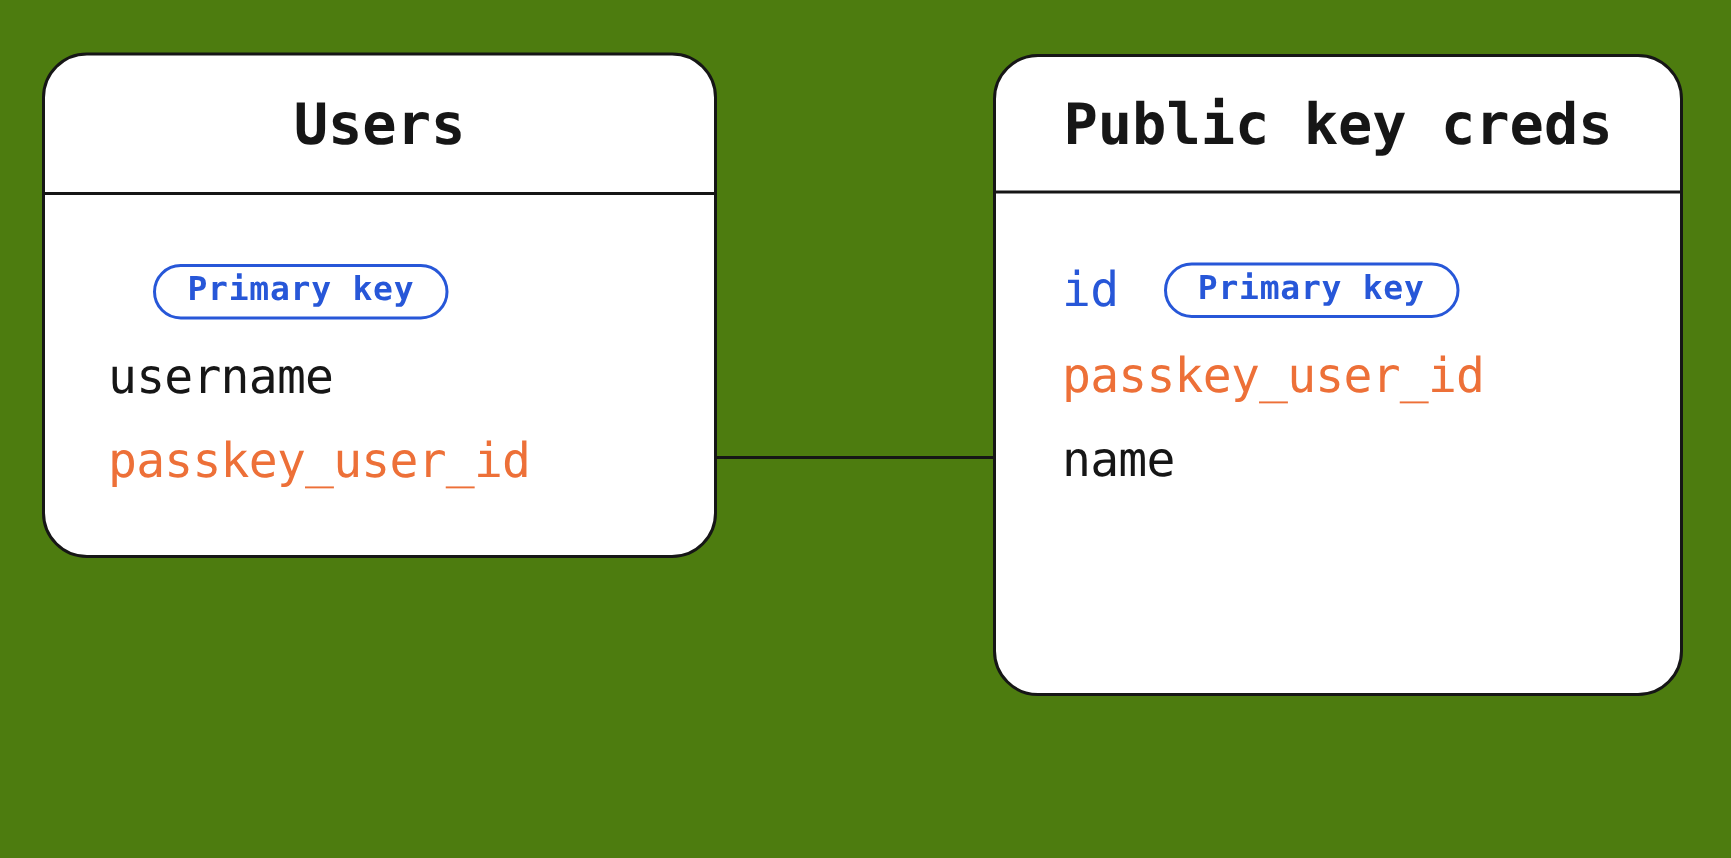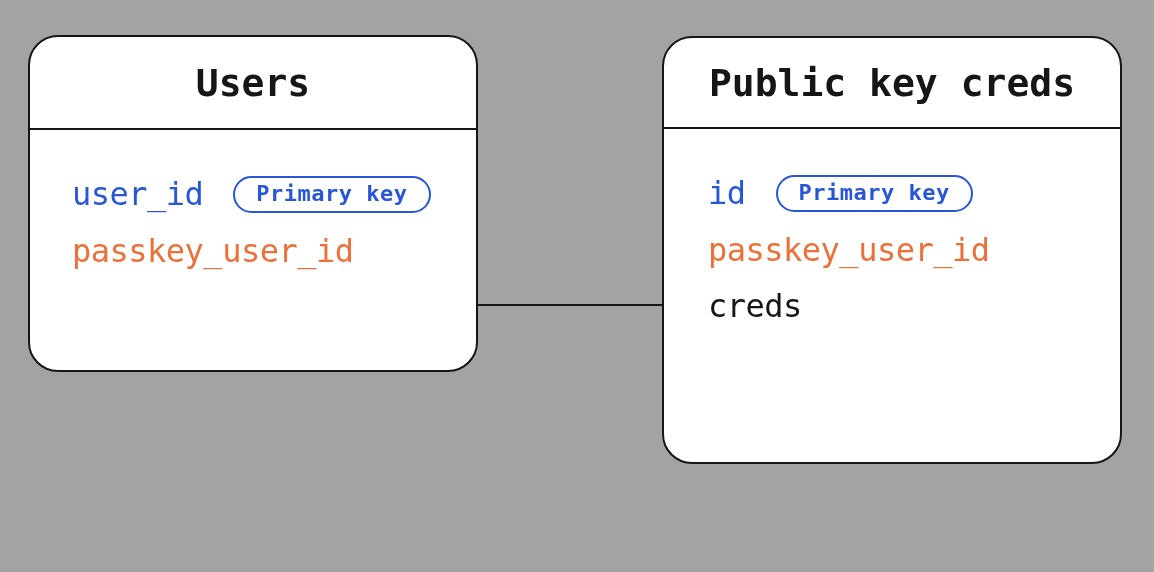--- a/index.html
+++ b/index.html
@@ -11,7 +11,7 @@
     position: relative;
     width: 1154px;
     height: 572px;
-    background: #a3a3a3;
+    background: #4d7c0f;
     overflow: hidden;
     font-family: "DejaVu Sans Mono", "Liberation Mono", monospace;
   }

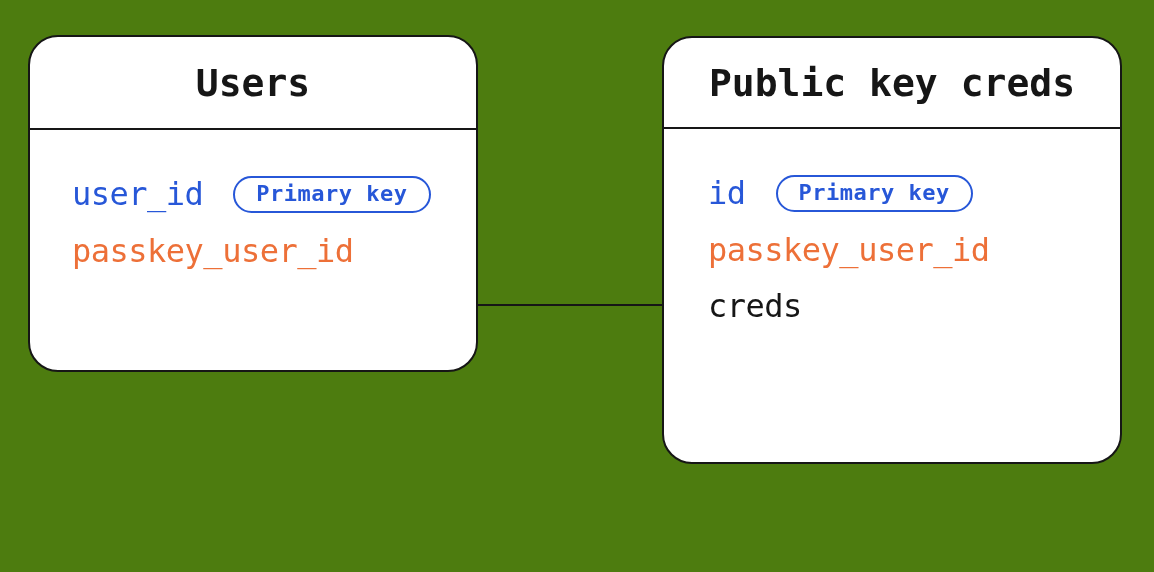--- a/index.html
+++ b/index.html
@@ -89,7 +89,6 @@
     </div>
     <div class="table-fields">
         <div class="field-row">
-          <span class="field-name c-blue">user_id</span>
           <span class="pk-badge">Primary key</span>
         </div>
         <div class="field-row">

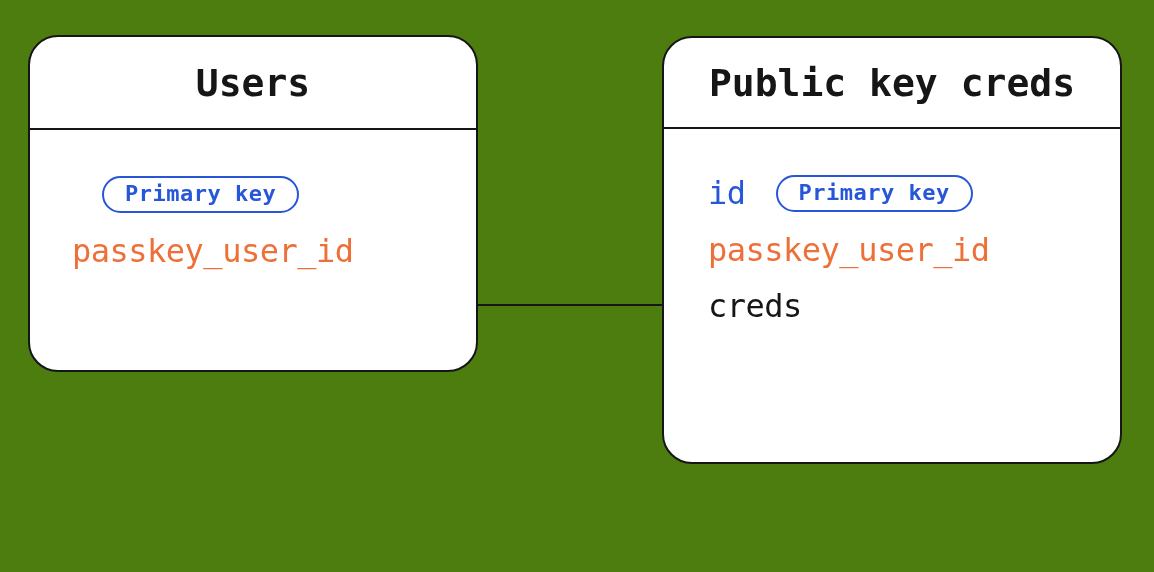--- a/index.html
+++ b/index.html
@@ -92,6 +92,9 @@
           <span class="pk-badge">Primary key</span>
         </div>
         <div class="field-row">
+          <span class="field-name c-ink">username</span>
+        </div>
+        <div class="field-row">
           <span class="field-name c-orange">passkey_user_id</span>
         </div>
       </div>

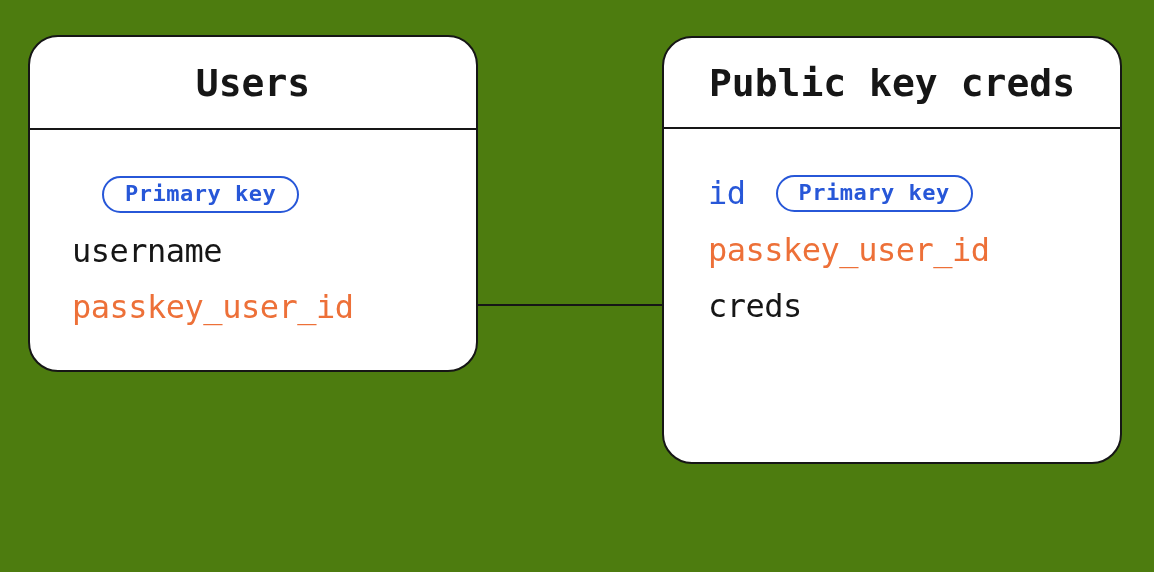--- a/index.html
+++ b/index.html
@@ -115,7 +115,7 @@
           <span class="field-name c-orange">passkey_user_id</span>
         </div>
         <div class="field-row">
-          <span class="field-name c-ink">creds</span>
+          <span class="field-name c-ink">name</span>
         </div>
       </div>
   </div>

